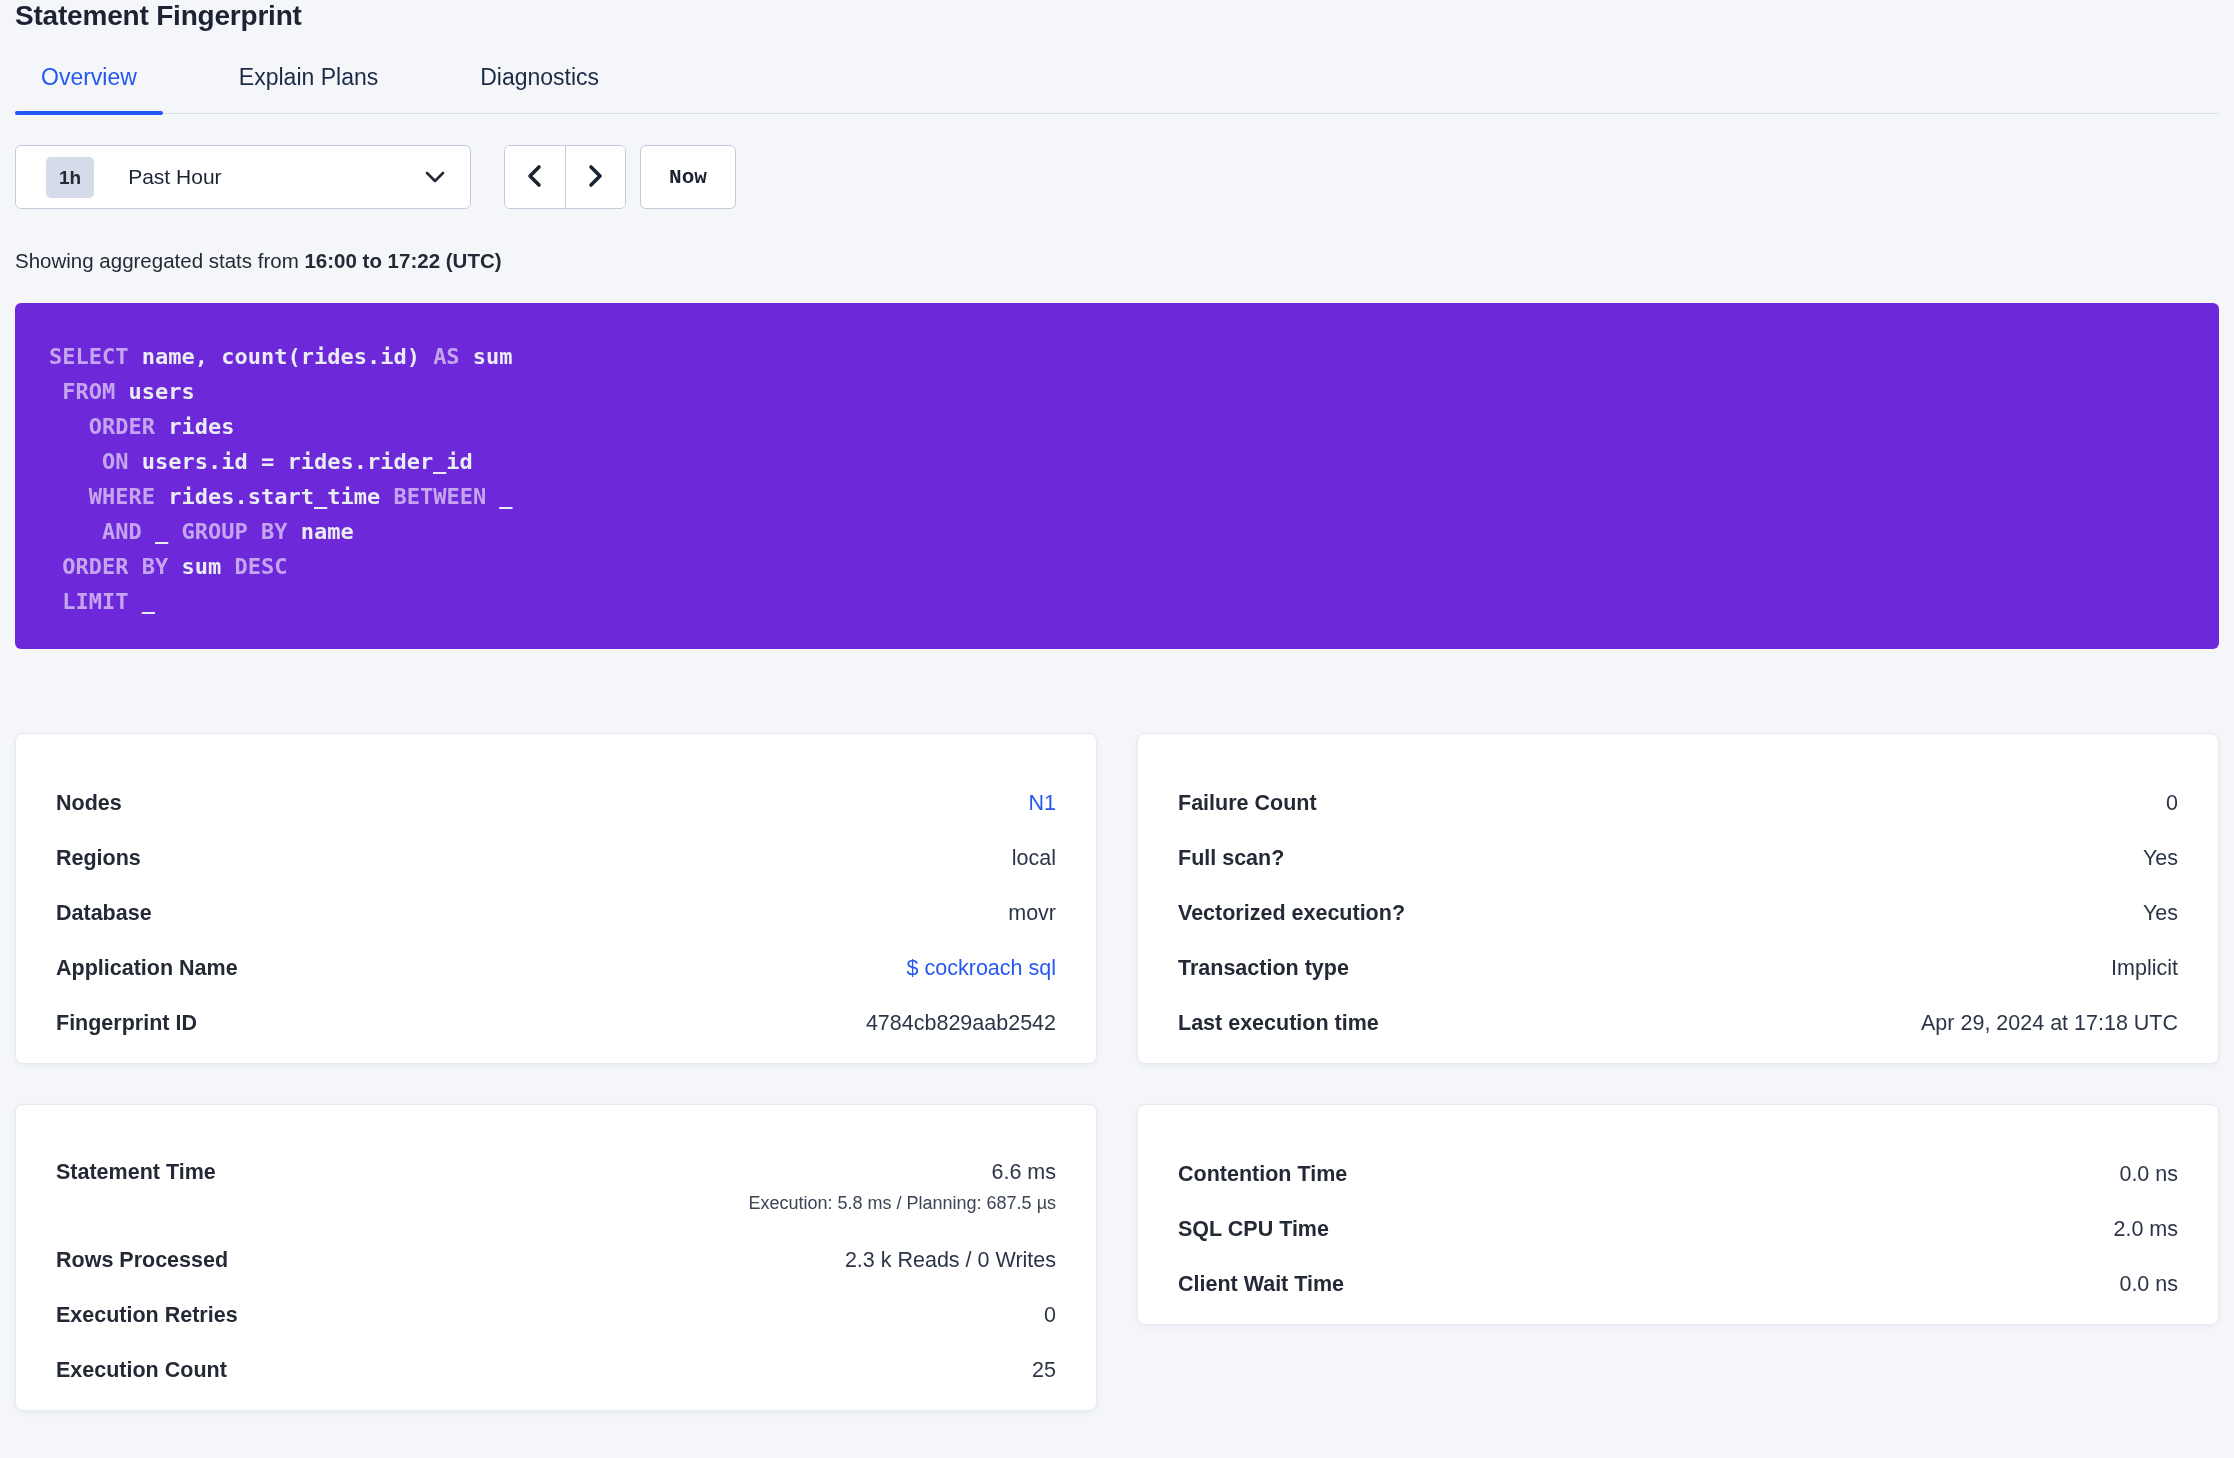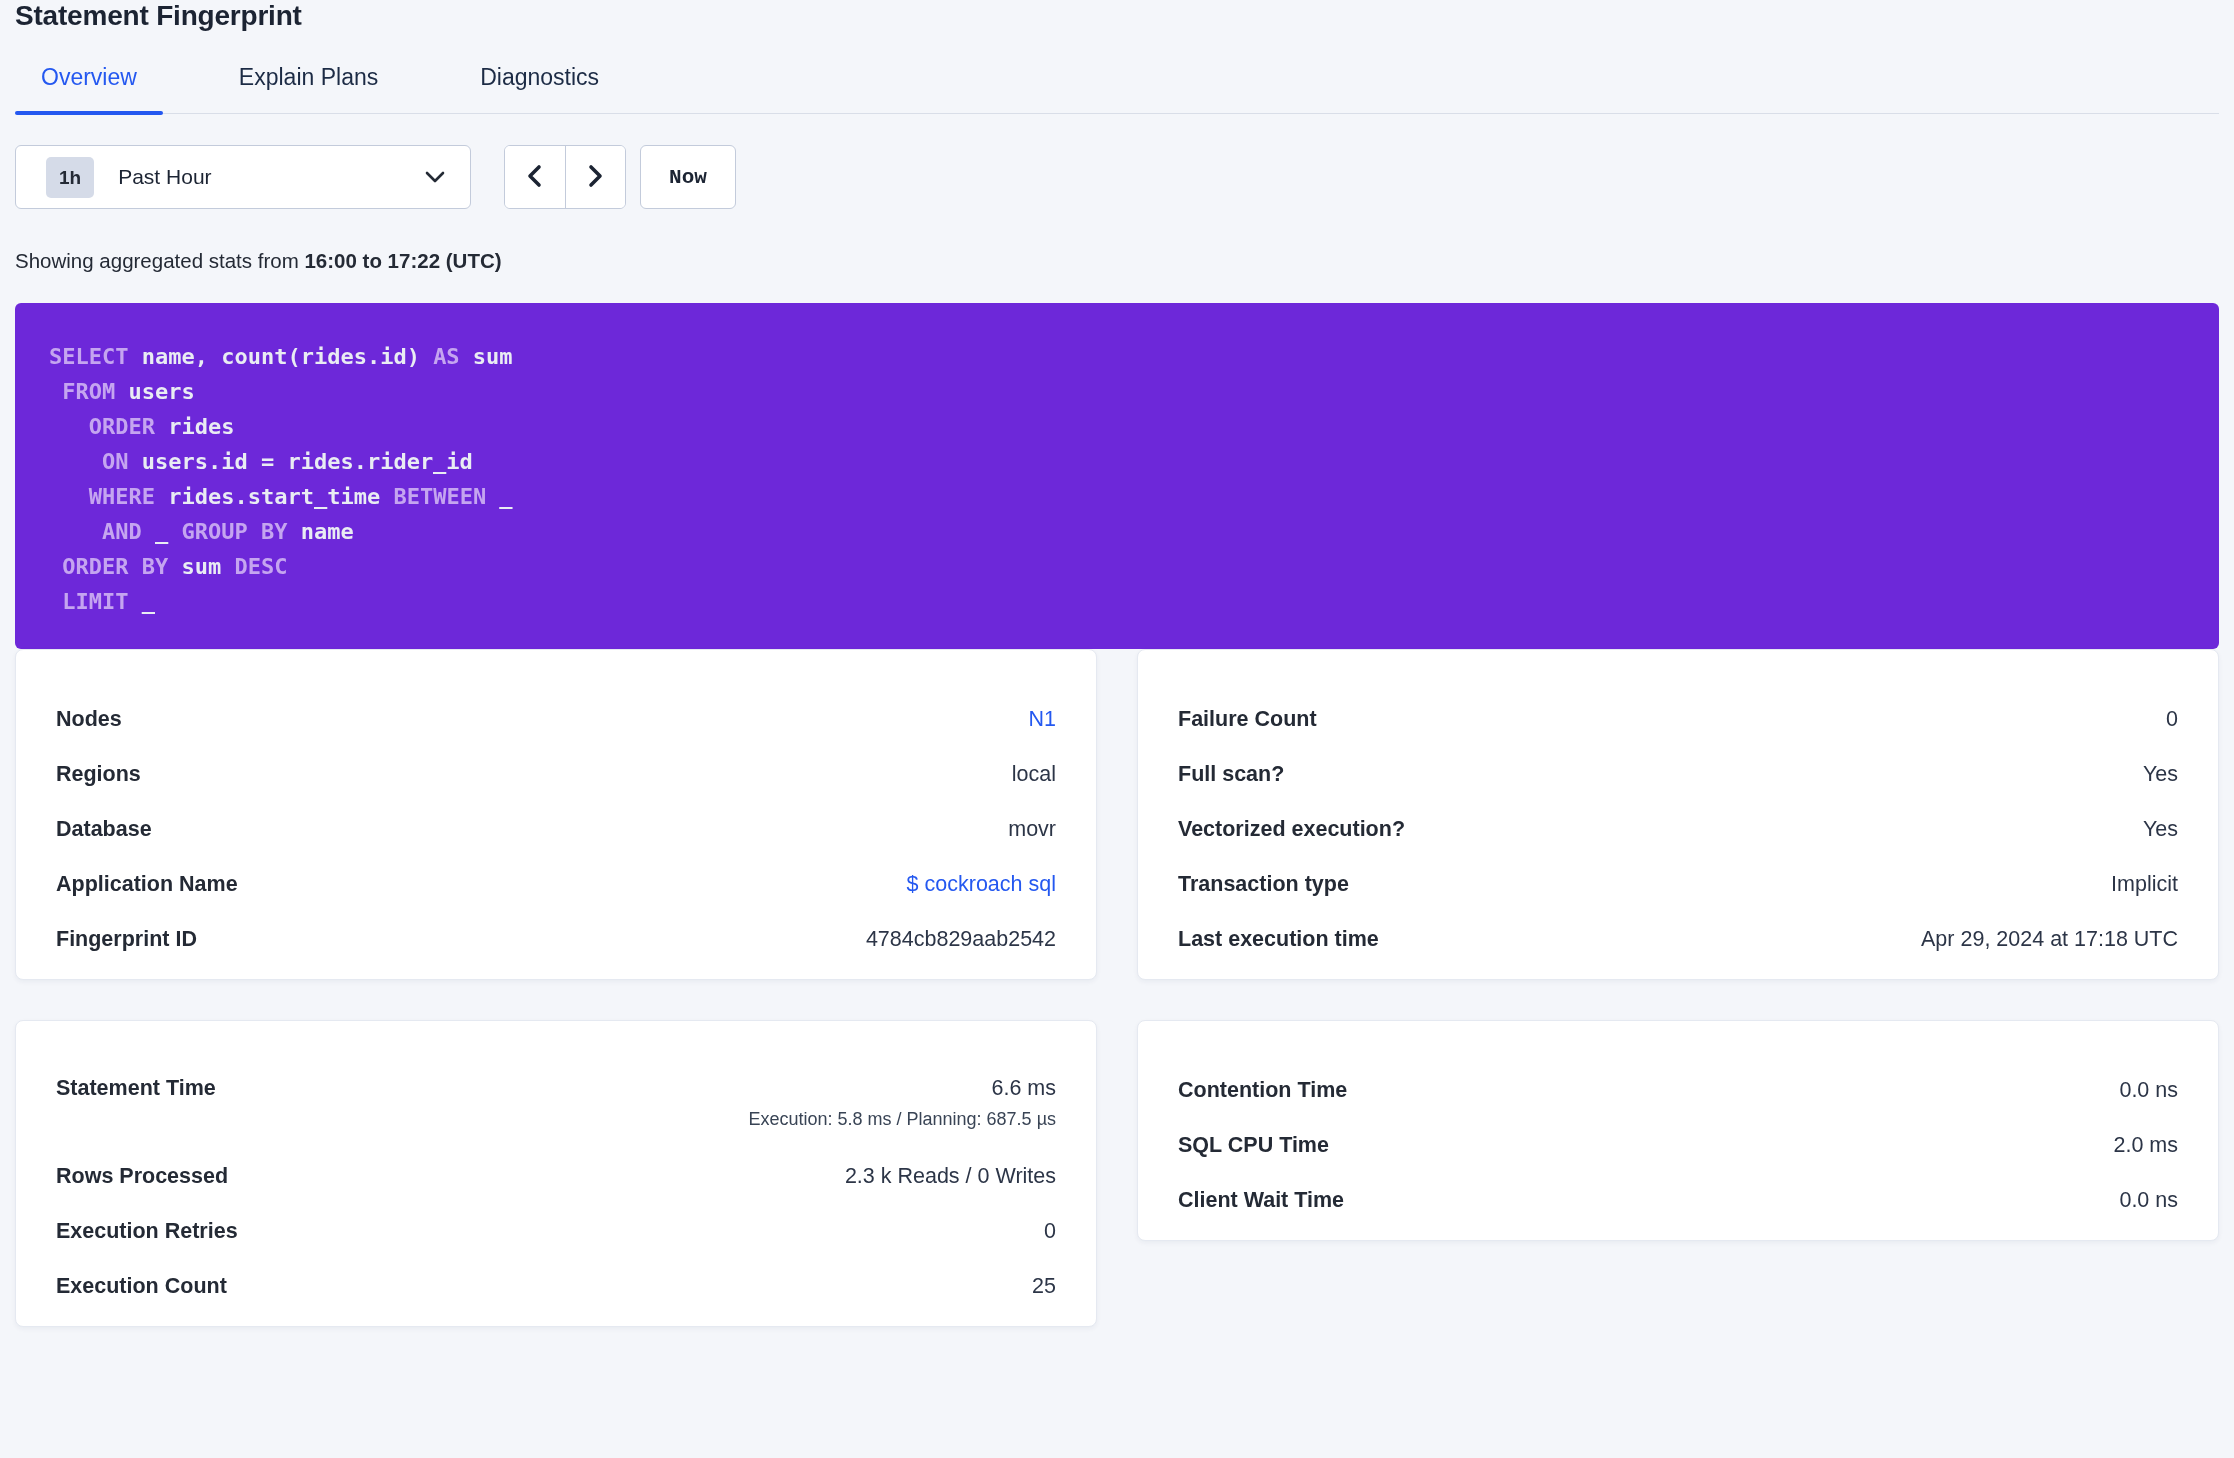--- a/index.html
+++ b/index.html
@@ -24,7 +24,7 @@
 
   
   .toolbar { margin-top:31px; display:flex; align-items:stretch; height:64px; }
-  .range-select { width:456px; display:flex; align-items:center; background:#fff; border:1px solid var(--border); border-radius:6px; padding:0 24px 0 30px; cursor:pointer; }
+  .range-select { width:456px; display:flex; align-items:center; background:#fff; border:1px solid var(--border); border-radius:6px; padding:0 24px 0 30px; cursor:pointer;gap:10px; }
   .range-badge { background:#d5dbe8; color:var(--ink2); font-weight:700; font-size:19px; line-height:1; padding:11px 13px; border-radius:5px; }
   .range-label { margin-left:24px; font-size:21px; color:var(--ink); }
   .range-caret { margin-left:auto; display:flex; align-items:center; }

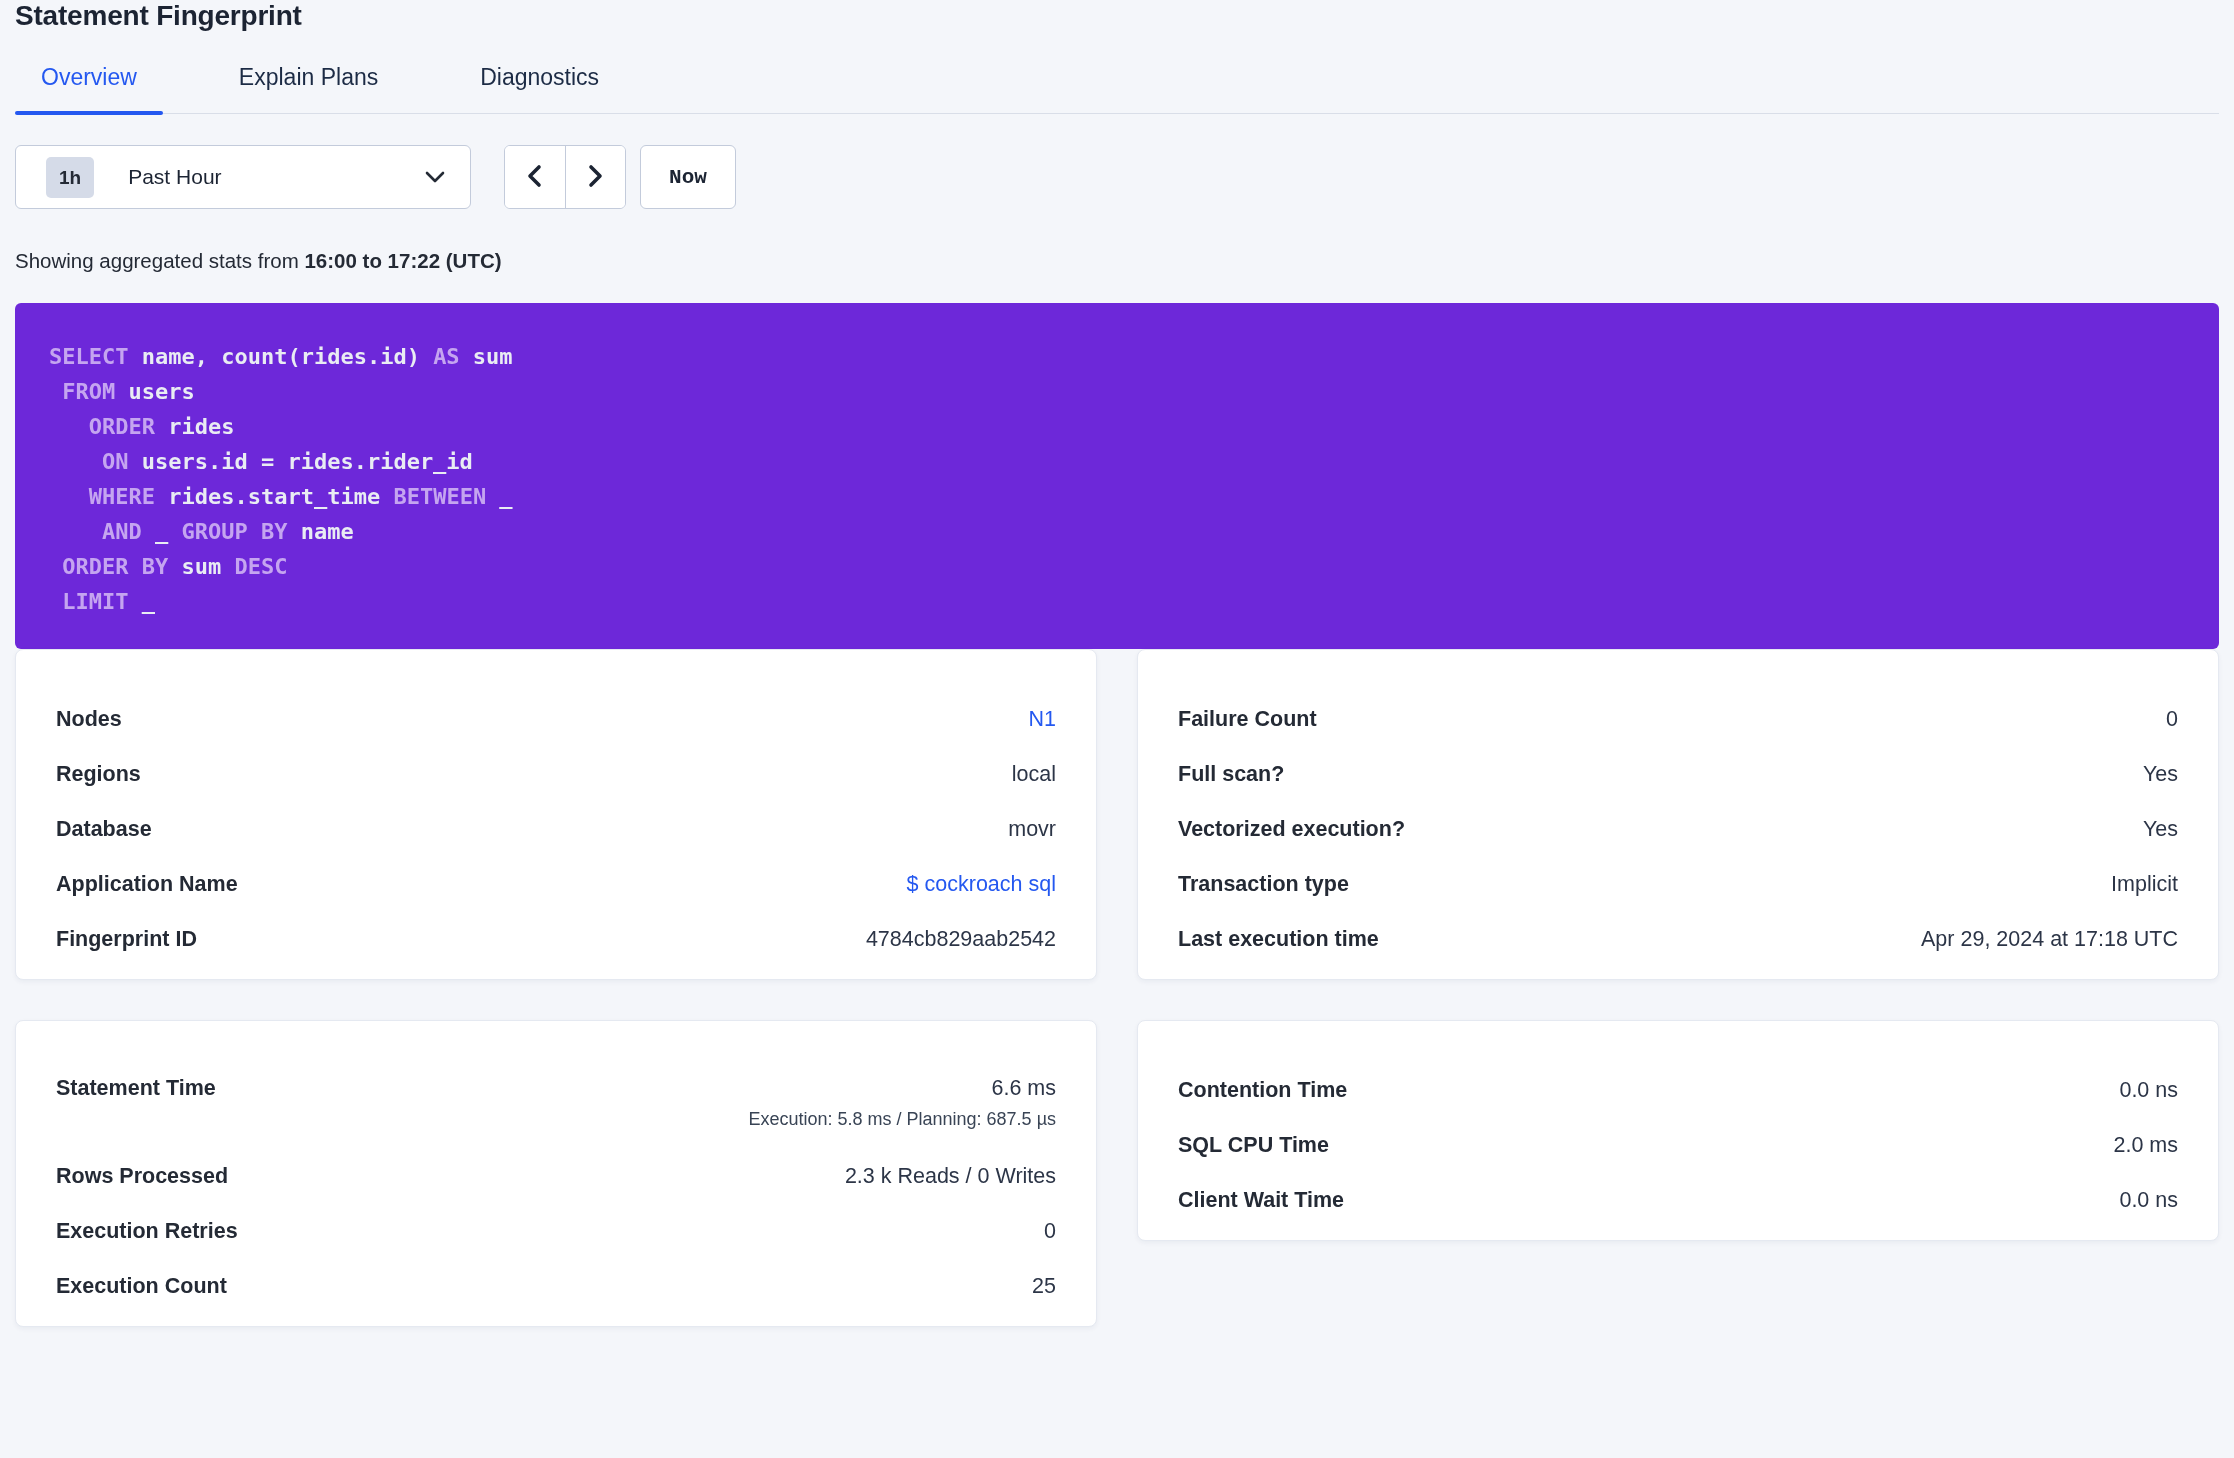--- a/index.html
+++ b/index.html
@@ -48,7 +48,7 @@
 
   
   .cards-row { display:grid; grid-template-columns:1fr 1fr; gap:40px; align-items:start; }
-  .cards-row.first { }
+  .cards-row.first { margin-top:84px; }
   .cards-row.second { margin-top:40px; }
   .card { background:#fff; border:1px solid var(--card-border); border-radius:8px;
           padding:42px 40px 12px; box-shadow:0 2px 5px rgba(24,38,77,0.05); }

